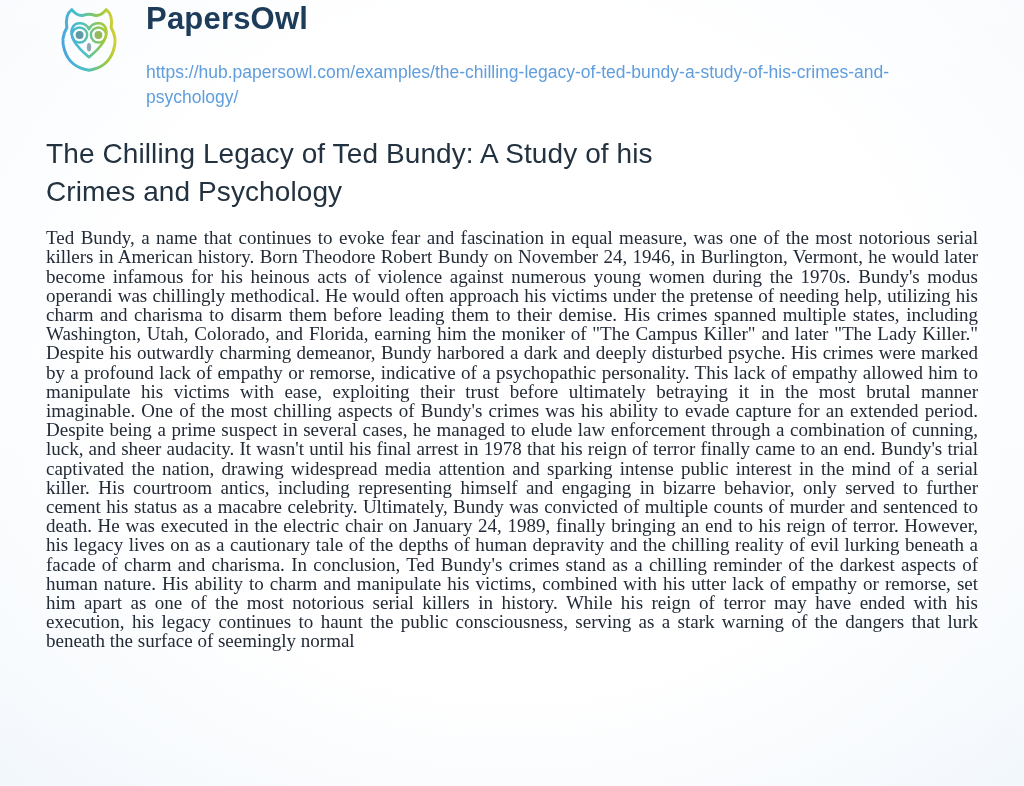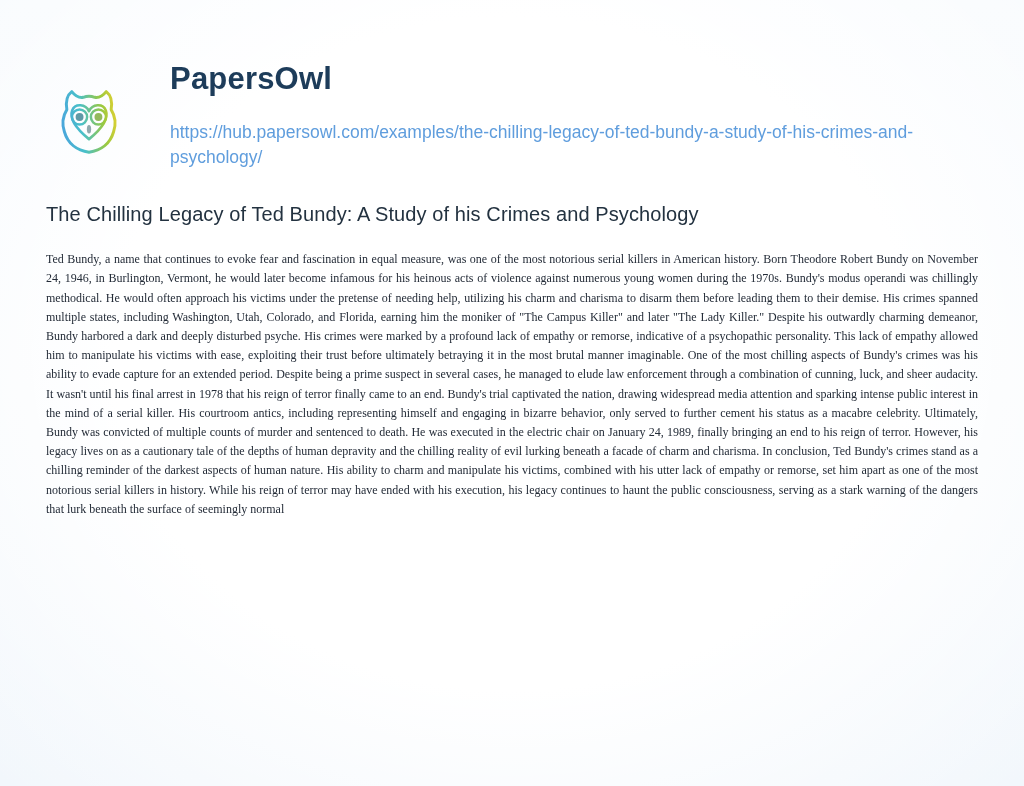--- a/index.html
+++ b/index.html
@@ -19,9 +19,8 @@
   }
   .header {
     display: flex;
-    align-items: flex-end;
-    padding-top: 60px;
-    gap: 40px;
+    align-items: flex-start;
+    gap: 16px;
   }
   .logo-wrap {
     width: 82px;

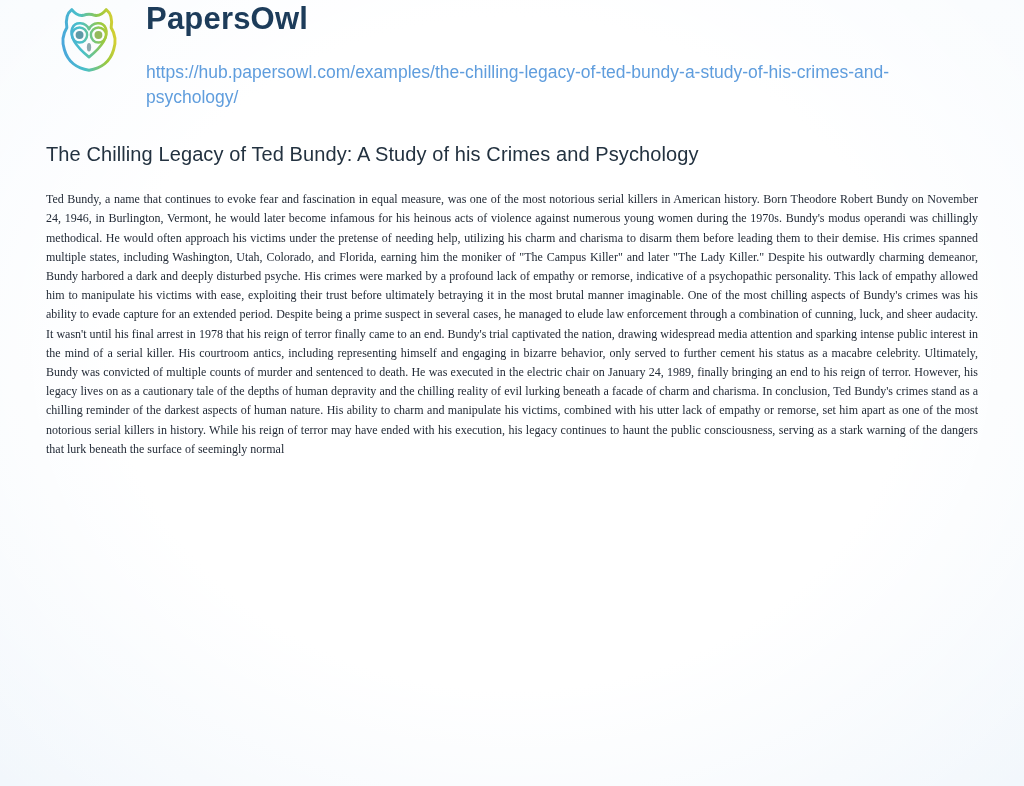--- a/index.html
+++ b/index.html
@@ -53,7 +53,7 @@
     max-width: 680px;
     font-family: "Liberation Sans", sans-serif;
     font-weight: 400;
-    font-size: 20px;
+    font-size: 28px;
     line-height: 38px;
     color: #233240;
     letter-spacing: 0.1px;

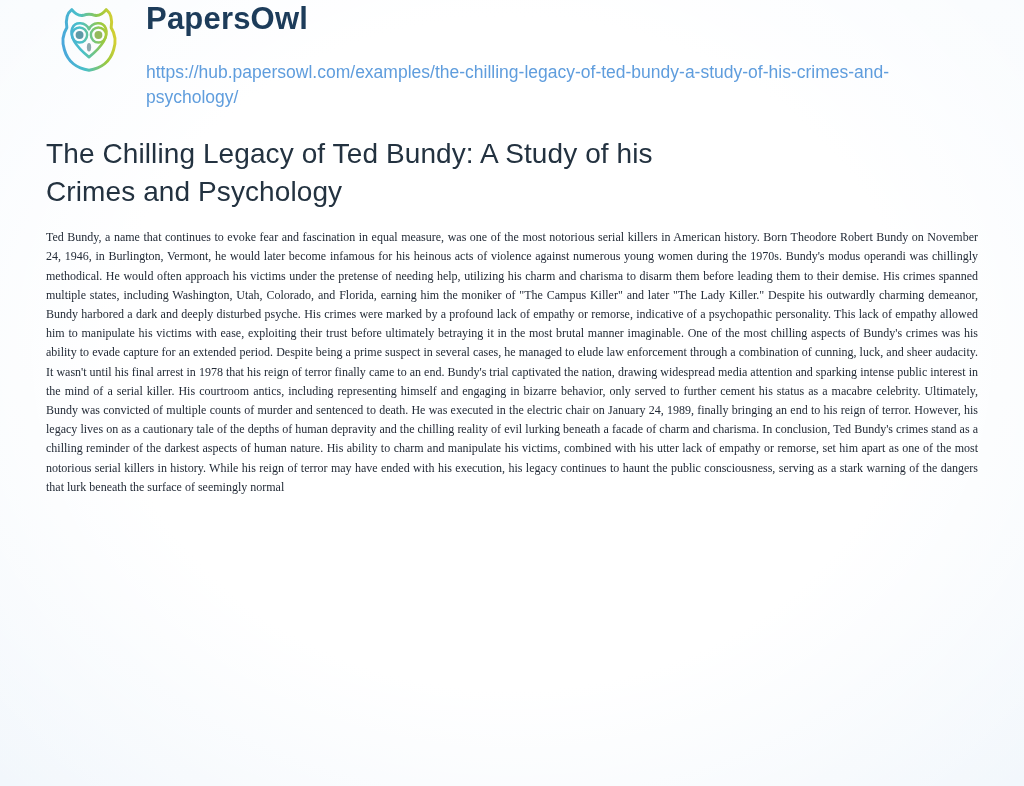--- a/index.html
+++ b/index.html
@@ -62,7 +62,7 @@
     margin-top: 17px;
     width: 932px;
     font-family: "Liberation Serif", serif;
-    font-size: 12px;
+    font-size: 19px;
     line-height: 19.2px;
     color: #232b37;
     text-align: justify;

